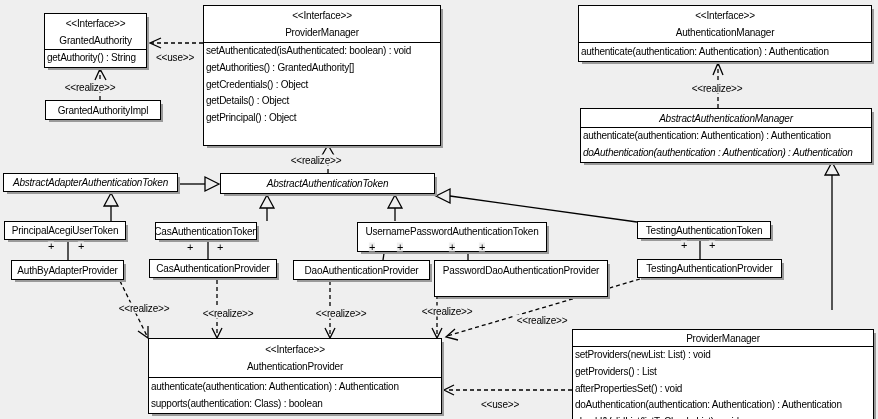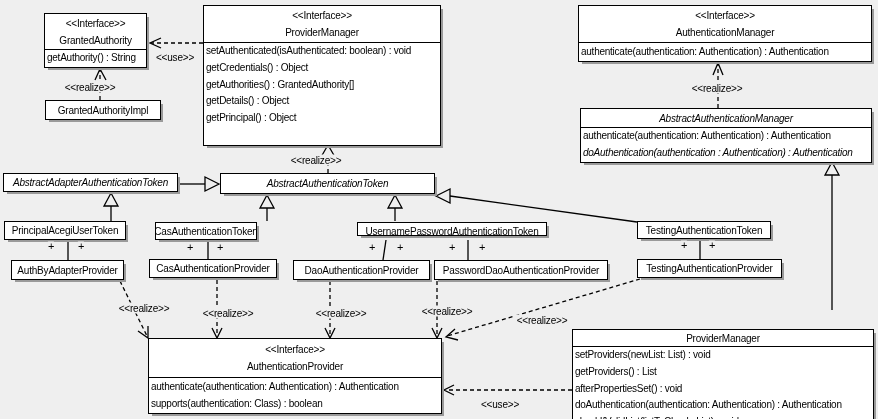--- a/index.html
+++ b/index.html
@@ -123,8 +123,8 @@
         </div>
         <div class="uml-methods">
           <div class="uml-method" style="line-height: 16.8333px; height: 16.8333px;">setAuthenticated(isAuthenticated: boolean) : void</div>
+          <div class="uml-method" style="line-height: 16.8333px; height: 16.8333px;">getAuthorities() : GrantedAuthority[]</div>
           <div class="uml-method" style="line-height: 16.8333px; height: 16.8333px;">getCredentials() : Object</div>
-          <div class="uml-method" style="line-height: 16.8333px; height: 16.8333px;">getAuthorities() : GrantedAuthority[]</div>
           <div class="uml-method" style="line-height: 16.8333px; height: 16.8333px;">getDetails() : Object</div>
           <div class="uml-method" style="line-height: 16.8333px; height: 16.8333px;">getPrincipal() : Object</div>
         </div>

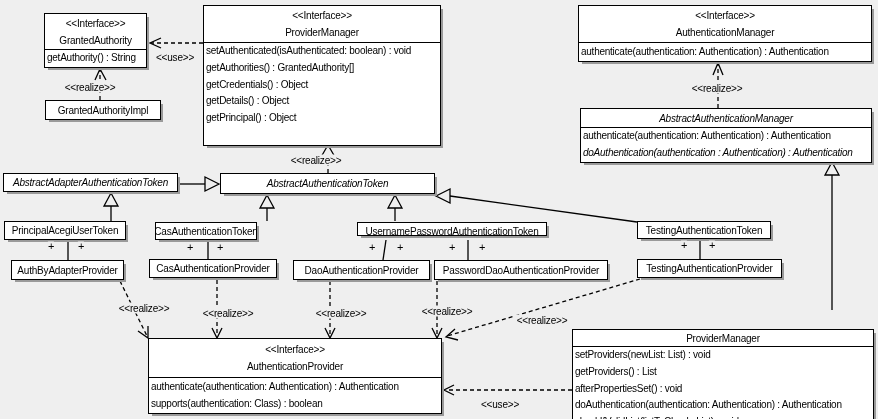--- a/index.html
+++ b/index.html
@@ -167,7 +167,7 @@
           <span class="cls-name">CasAuthenticationToken</span>
         </div>
       </div>
-      <div class="uml-class" style="left: 357px; top: 222px; width: 190px; height: 14px;">
+      <div class="uml-class" style="left: 357px; top: 222px; width: 190px; height: 30px;">
         <div class="uml-title" style="height: 16px;">
           <span class="cls-name">UsernamePasswordAuthenticationToken</span>
         </div>

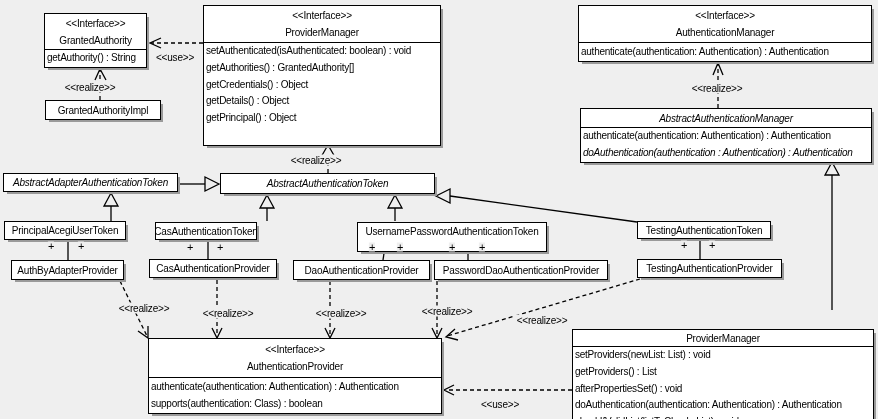--- a/index.html
+++ b/index.html
@@ -192,7 +192,7 @@
           <span class="cls-name">DaoAuthenticationProvider</span>
         </div>
       </div>
-      <div class="uml-class" style="left: 434px; top: 260px; width: 174px; height: 20px;">
+      <div class="uml-class" style="left: 434px; top: 260px; width: 174px; height: 37px;">
         <div class="uml-title" style="height: 18px;">
           <span class="cls-name">PasswordDaoAuthenticationProvider</span>
         </div>

